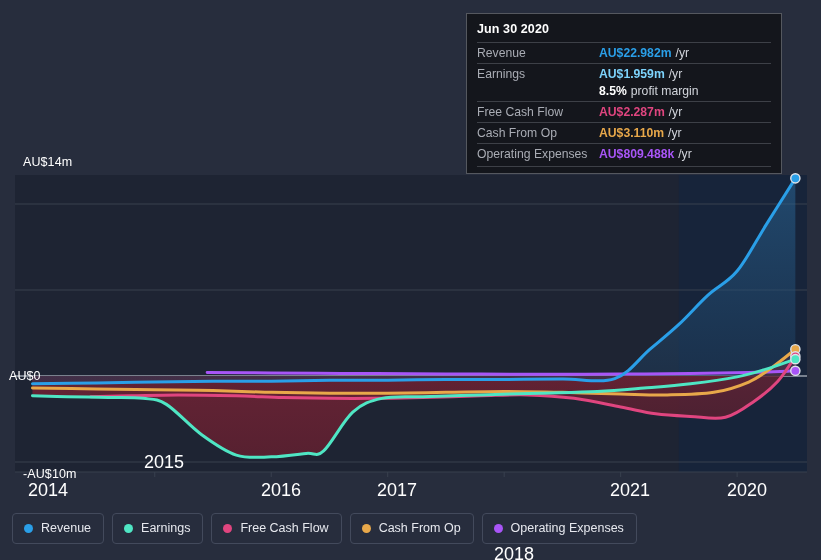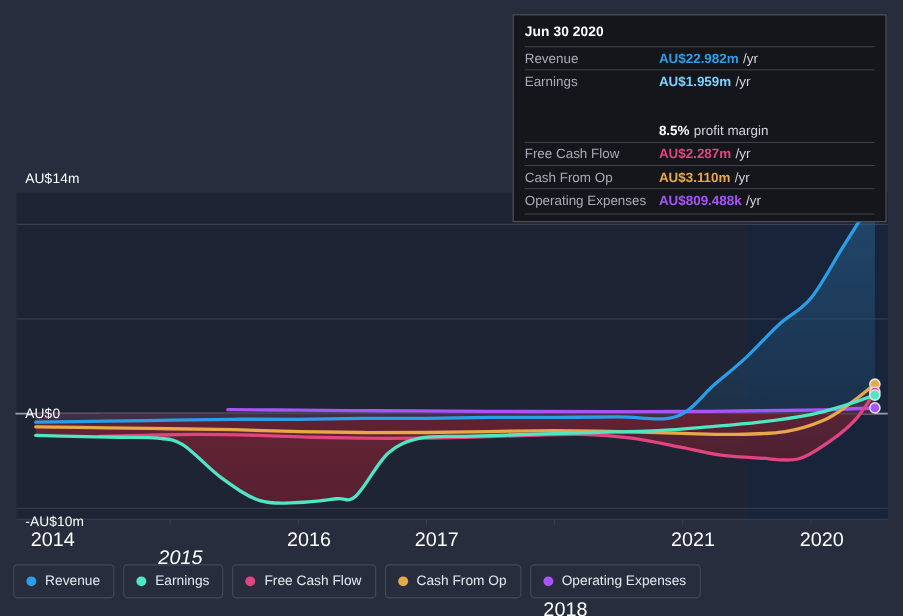--- a/index.html
+++ b/index.html
@@ -50,7 +50,7 @@
     position: absolute;
     left: 466px;
     top: 13px;
-    width: 340px;
+    width: 316px;
     background: #14161c;
     border: 1px solid #55585f;
     box-sizing: border-box;

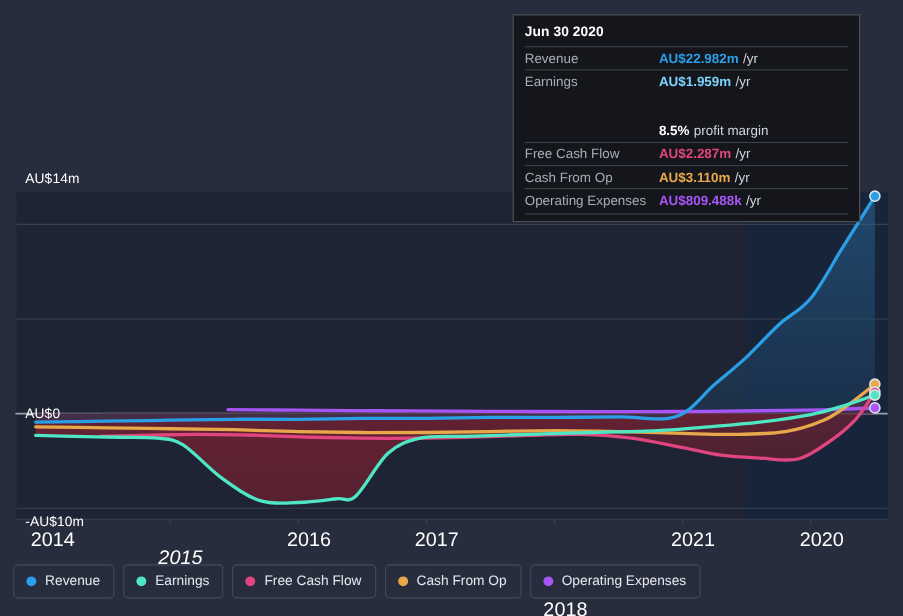--- a/index.html
+++ b/index.html
@@ -71,7 +71,7 @@
     font-size: 12.2px;
     min-height: 15px;
   }
-  .tt-row.no-rule { border-top: none; padding-top: 0; margin-top: 28px; }
+  .tt-row.no-rule { border-top: none; padding-top: 0; }
   .tt-label {
     width: 122px;
     flex: 0 0 122px;

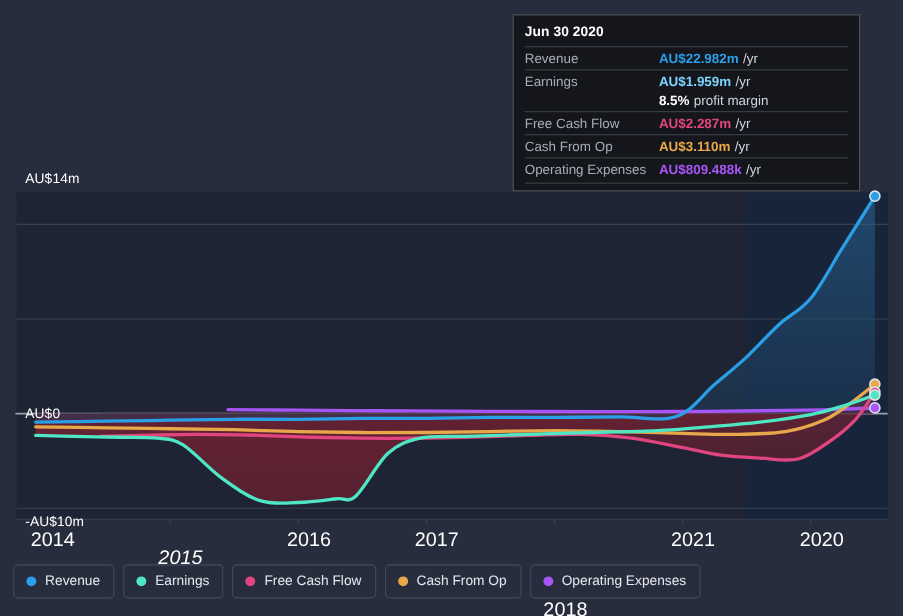--- a/index.html
+++ b/index.html
@@ -174,7 +174,7 @@
 
   <div>
     <div class="y-label" style="left:23px; top:155px;">AU$14m</div>
-    <div class="y-label" style="left:23px; top:369px;">AU$0</div>
+    <div class="y-label" style="left:9px; top:369px;">AU$0</div>
     <div class="y-label" style="left:23px; top:467px;">-AU$10m</div>
   </div>
 

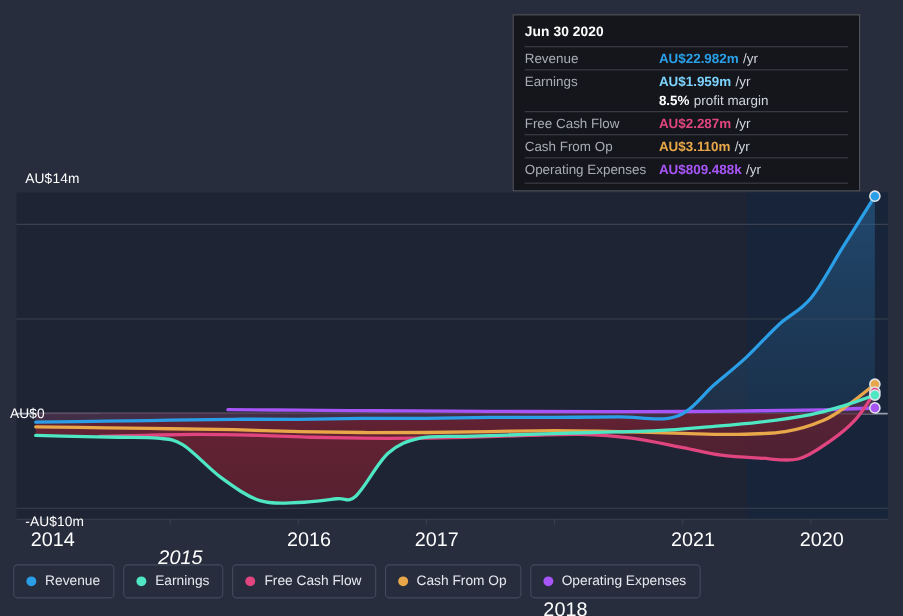--- a/index.html
+++ b/index.html
@@ -180,7 +180,7 @@
 
   <div>
     <div class="x-label" style="left:48px;  top:480px;">2014</div>
-    <div class="x-label" style="left:164px; top:497px;font-style:italic;">2015</div>
+    <div class="x-label" style="left:164px; top:452px;">2015</div>
     <div class="x-label" style="left:281px; top:480px;">2016</div>
     <div class="x-label" style="left:397px; top:480px;">2017</div>
     <div class="x-label" style="left:514px; top:504px;margin-top:40px;">2018</div>

